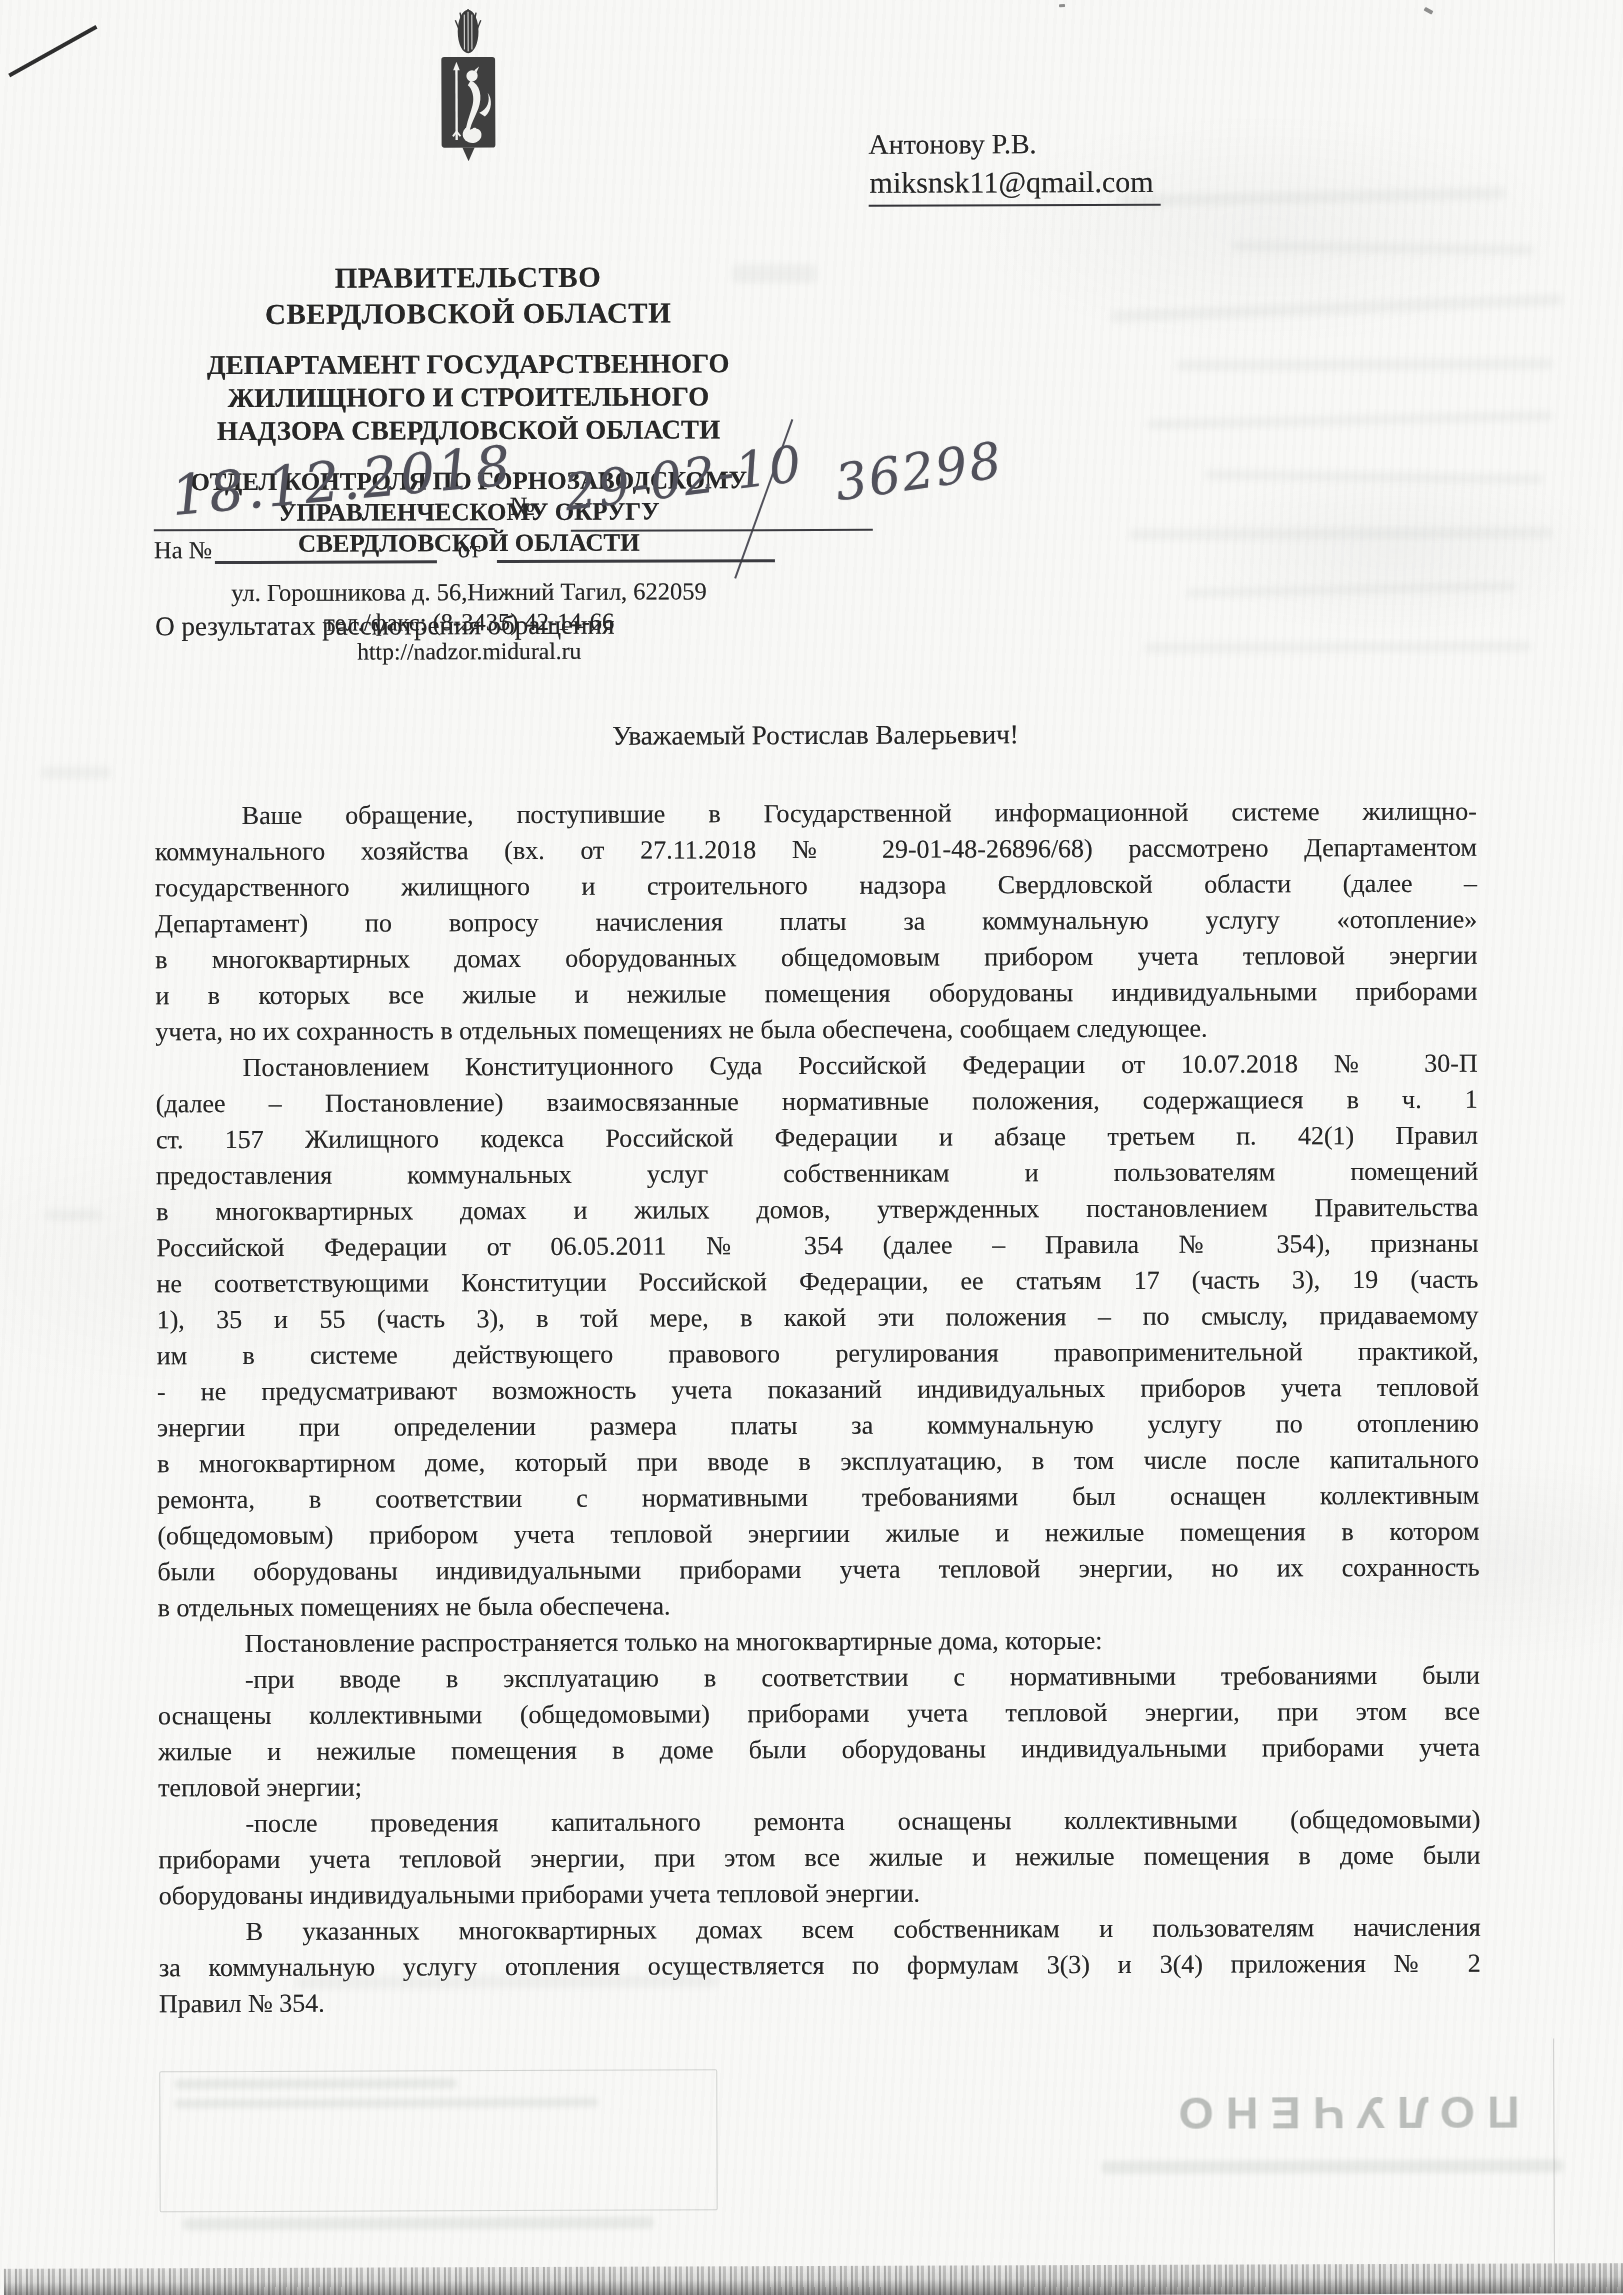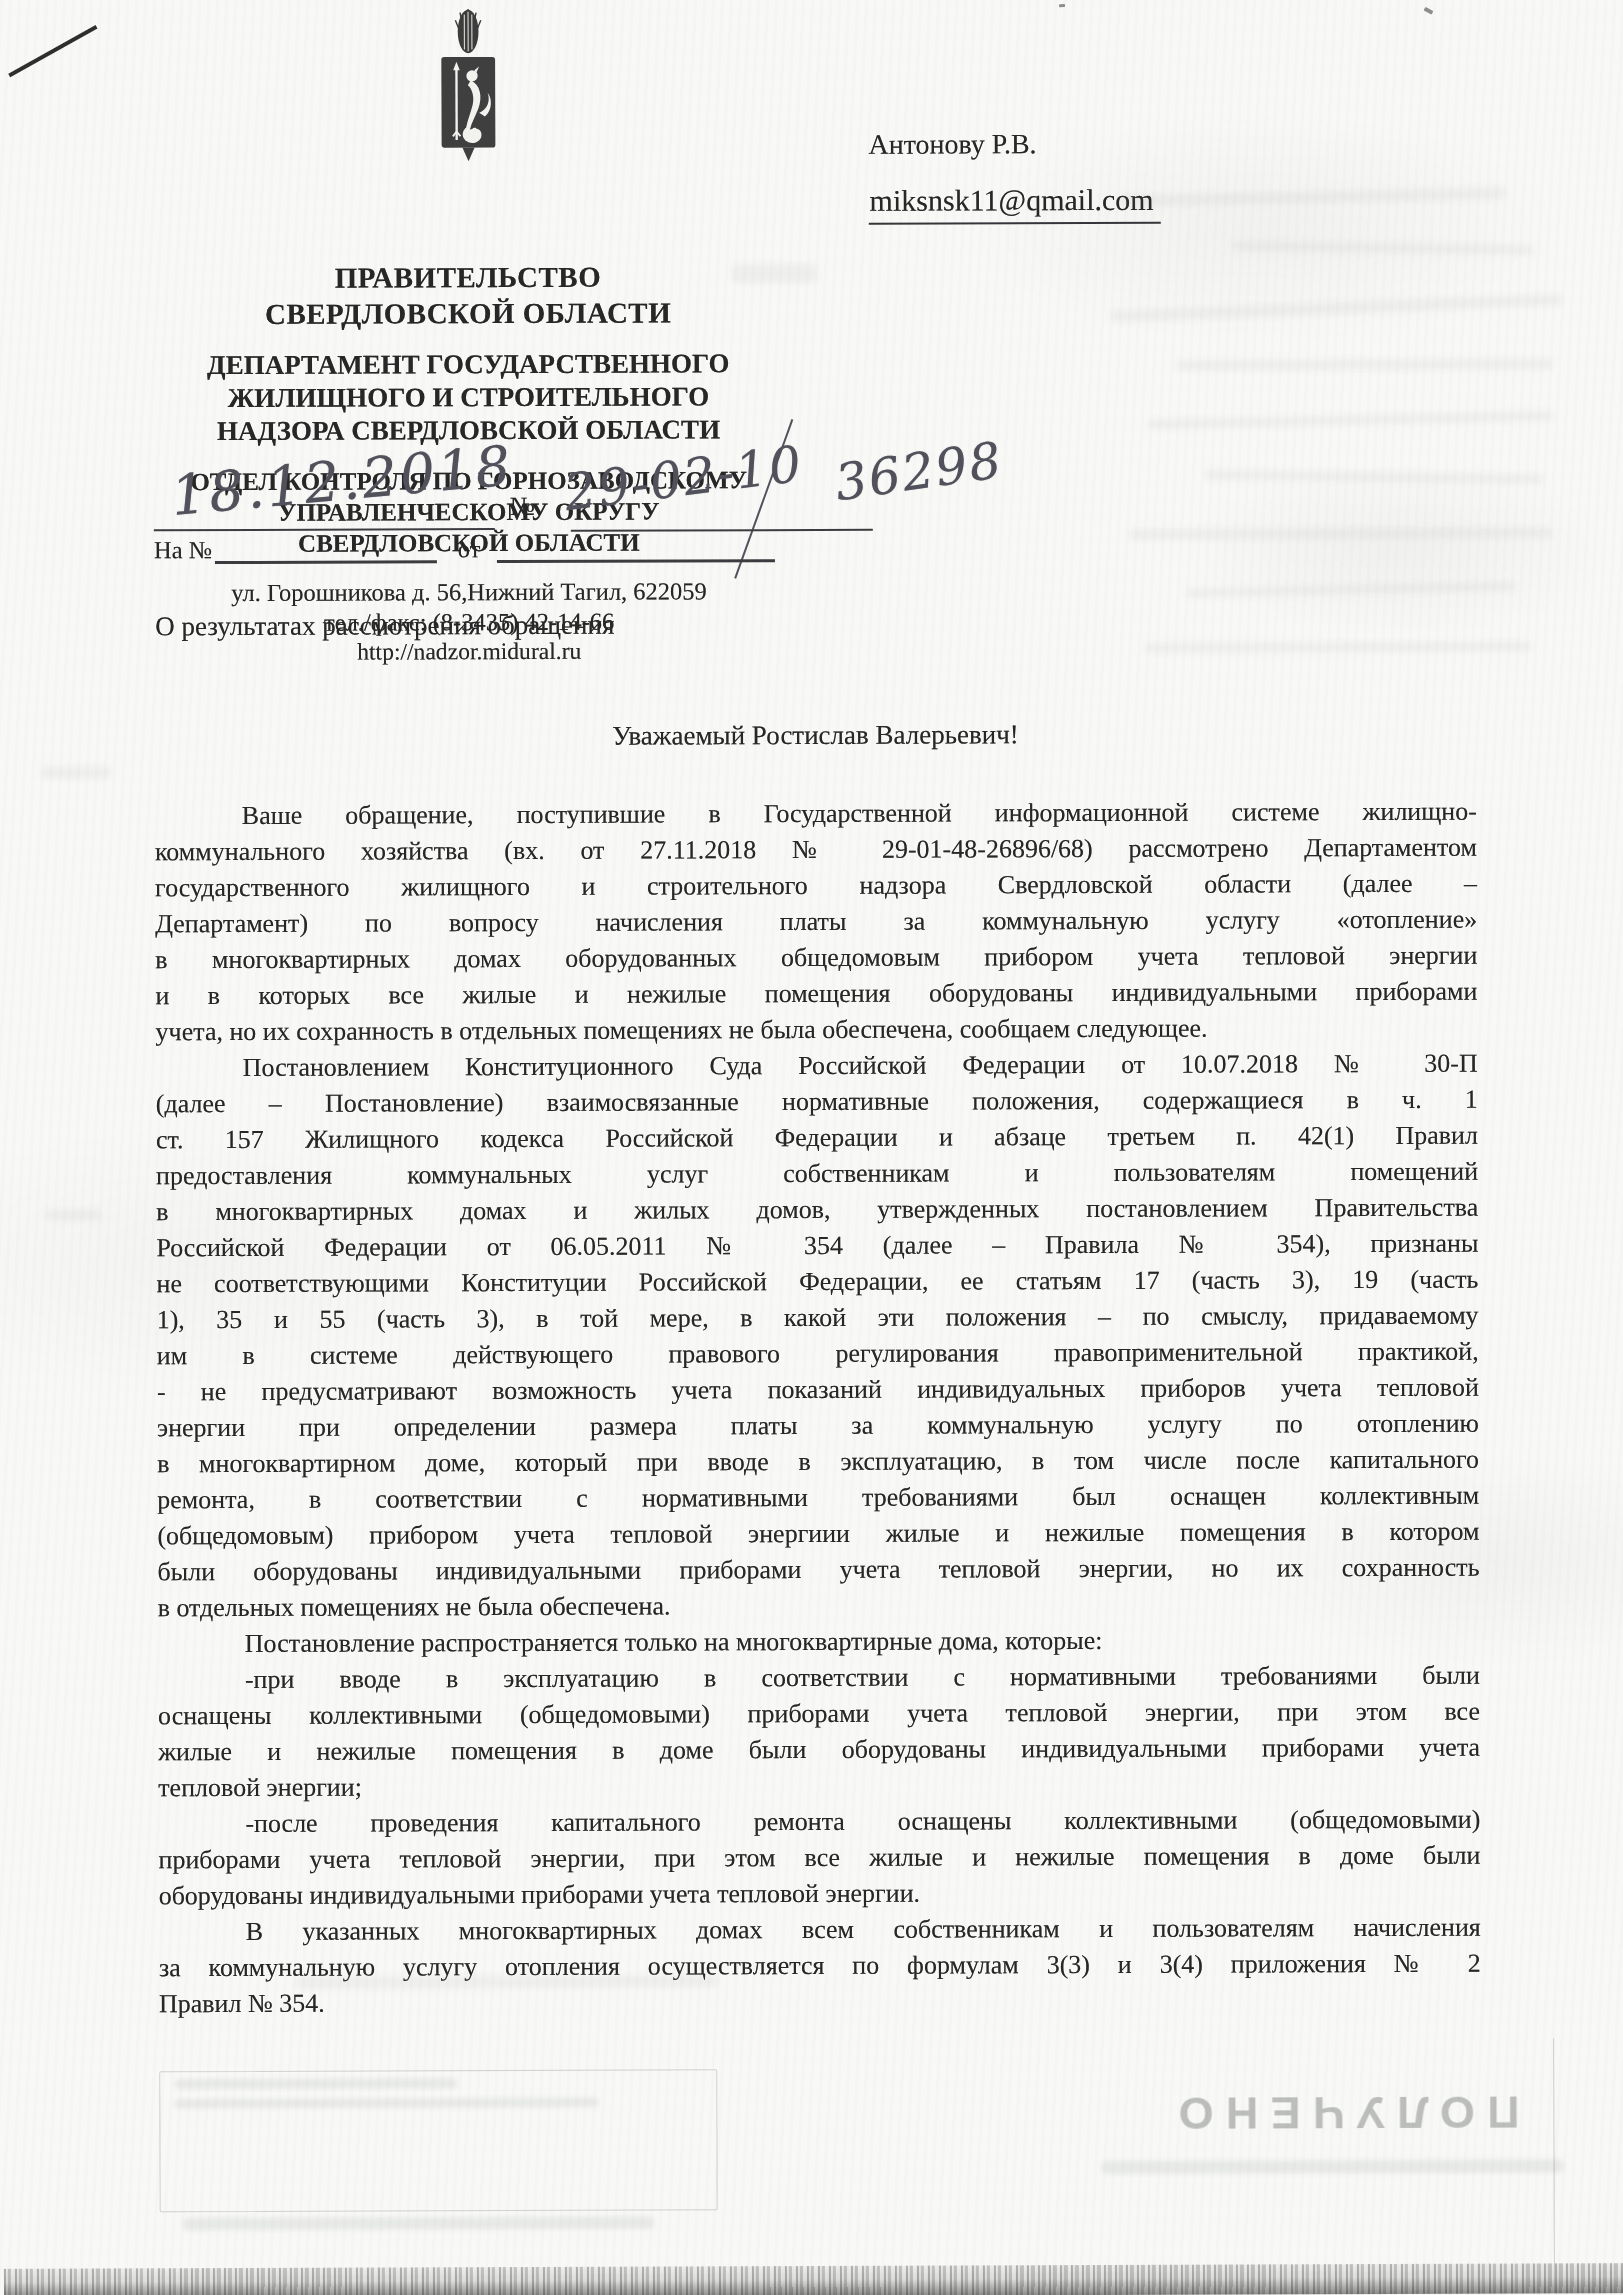--- a/index.html
+++ b/index.html
@@ -34,7 +34,7 @@
   
   .recipient{position:absolute;left:872px;top:128px;}
   .recipient-name{font-size:28px;line-height:34px;}
-  .recipient-email{display:inline-block;margin-top:21px;font-size:30px;line-height:36px;
+  .recipient-email{display:inline-block;margin-top:3px;font-size:30px;line-height:36px;
     border-bottom:2.4px solid #35353a;padding:0 6.6px 3.8px 0.9px;}
 
   

